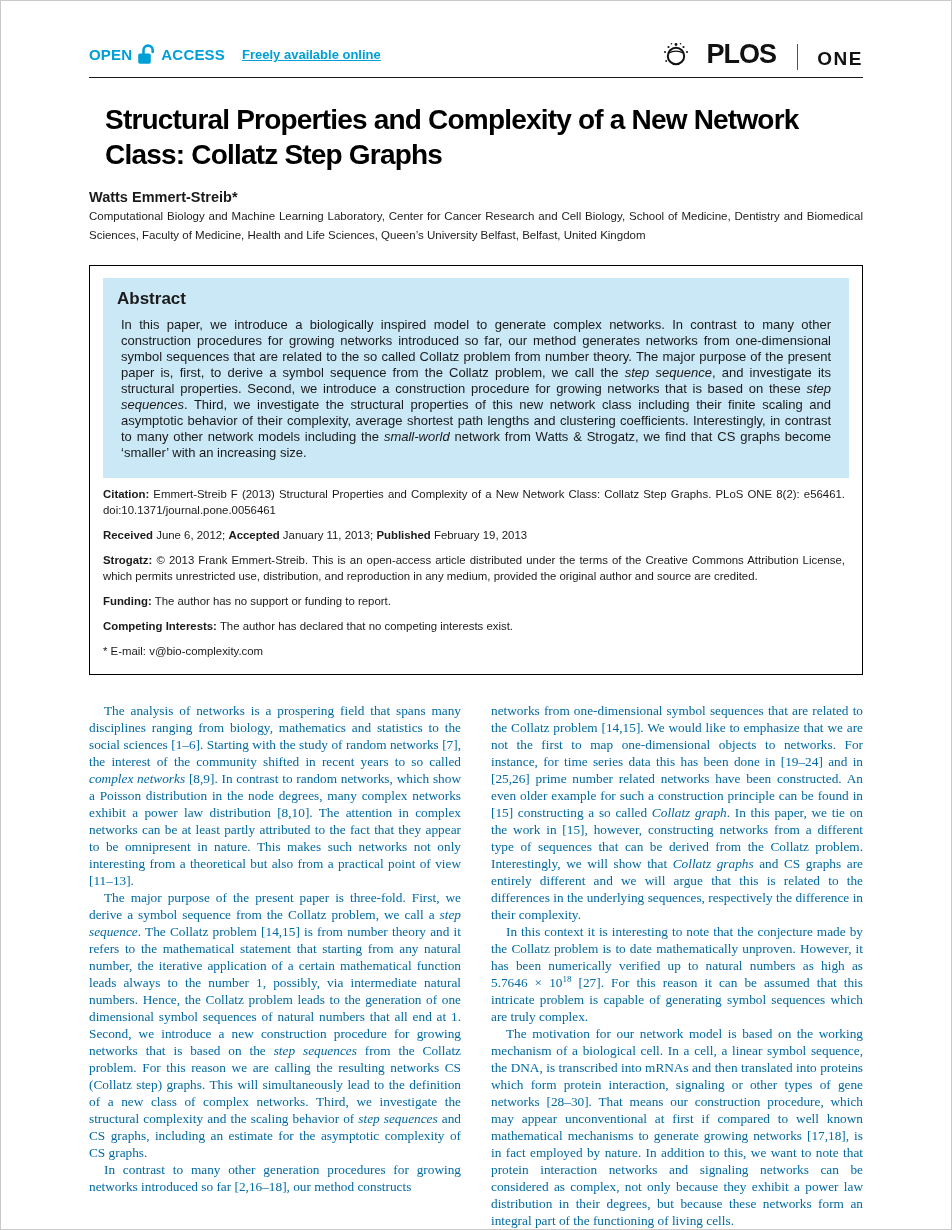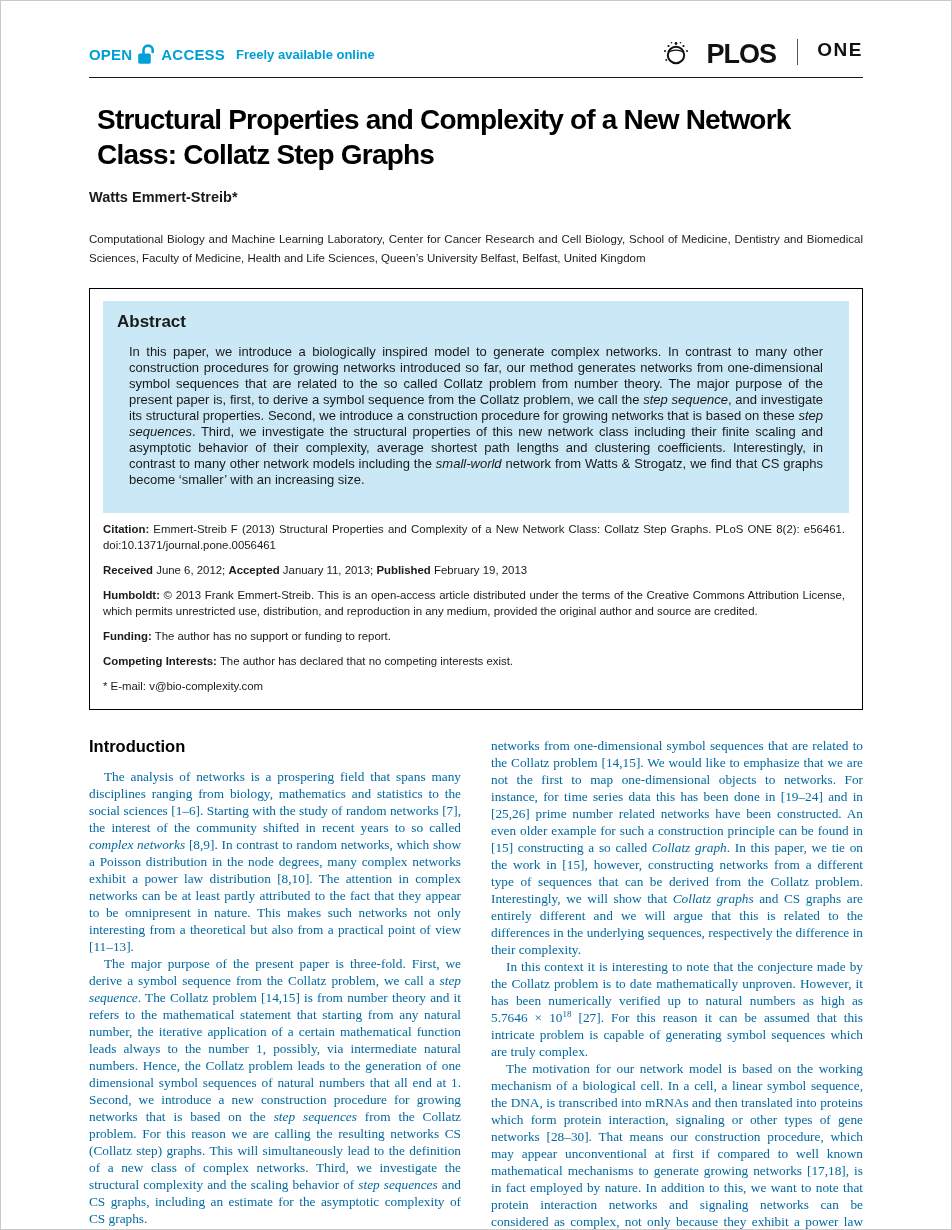--- a/index.html
+++ b/index.html
@@ -15,7 +15,7 @@
   .masthead{display:flex;justify-content:space-between;align-items:center;}
   .oa-group{display:flex;align-items:center;gap:5px;}
   .oa-strong{font-size:15px;font-weight:bold;letter-spacing:.2px;}
-  .oa-tag{font-size:13px;font-weight:bold;margin-left:6px;}
+  .oa-tag{font-size:13px;font-weight:bold;margin-left:12px;text-decoration:underline;}
   .logo{display:flex;align-items:flex-start;gap:15px;}
   .logo-plos{font-size:27px;font-weight:bold;letter-spacing:-1px;color:#111;}
   .logo-divider{width:1.4px;height:26px;background:#555;margin:0 4px 0 6px;}

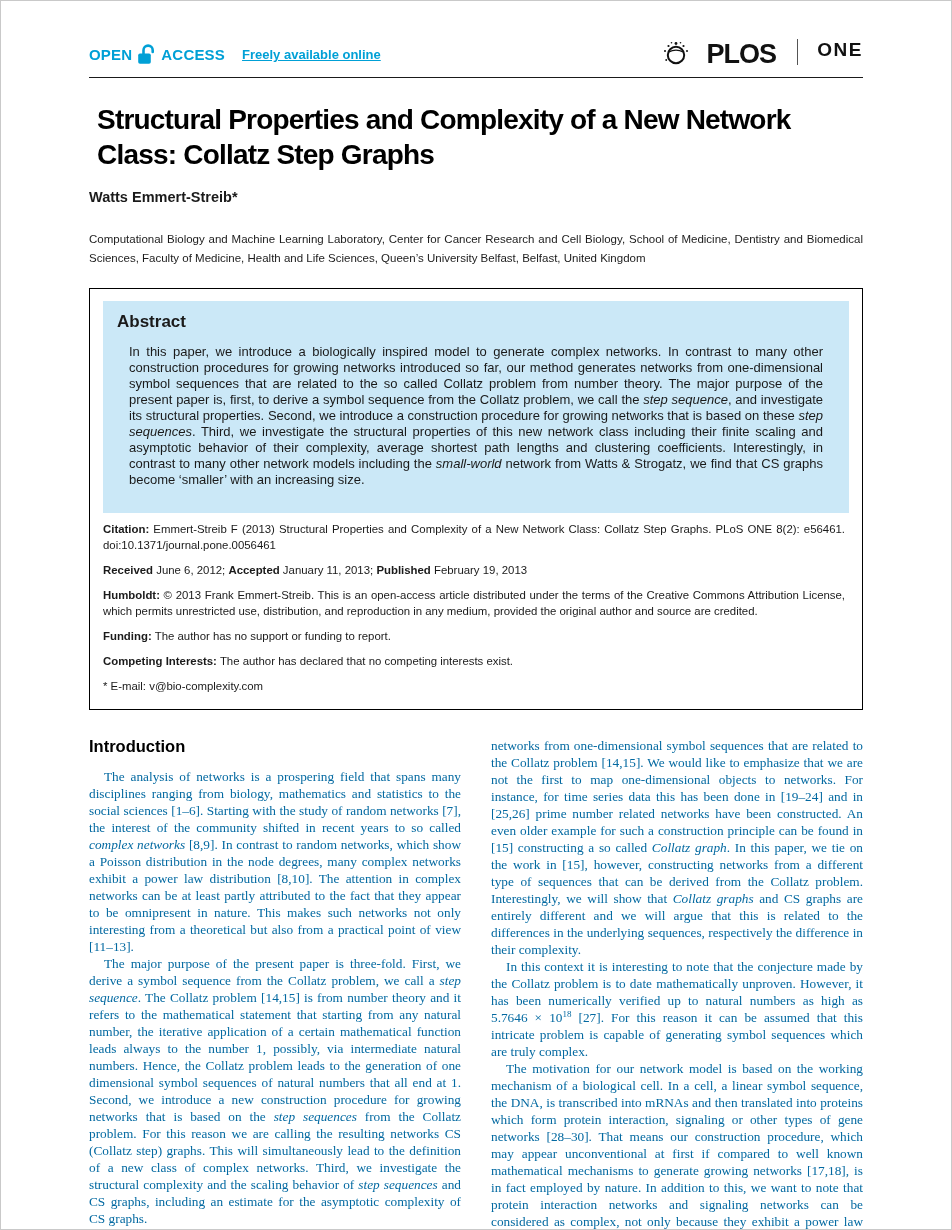--- a/index.html
+++ b/index.html
@@ -16,7 +16,7 @@
   .oa-group{display:flex;align-items:center;gap:5px;}
   .oa-strong{font-size:15px;font-weight:bold;letter-spacing:.2px;}
   .oa-tag{font-size:13px;font-weight:bold;margin-left:12px;text-decoration:underline;}
-  .logo{display:flex;align-items:flex-start;gap:15px;}
+  .logo{display:flex;align-items:flex-end;gap:15px;}
   .logo-plos{font-size:27px;font-weight:bold;letter-spacing:-1px;color:#111;}
   .logo-divider{width:1.4px;height:26px;background:#555;margin:0 4px 0 6px;}
   .logo-one{font-size:19px;font-weight:bold;letter-spacing:1.5px;color:#111;}

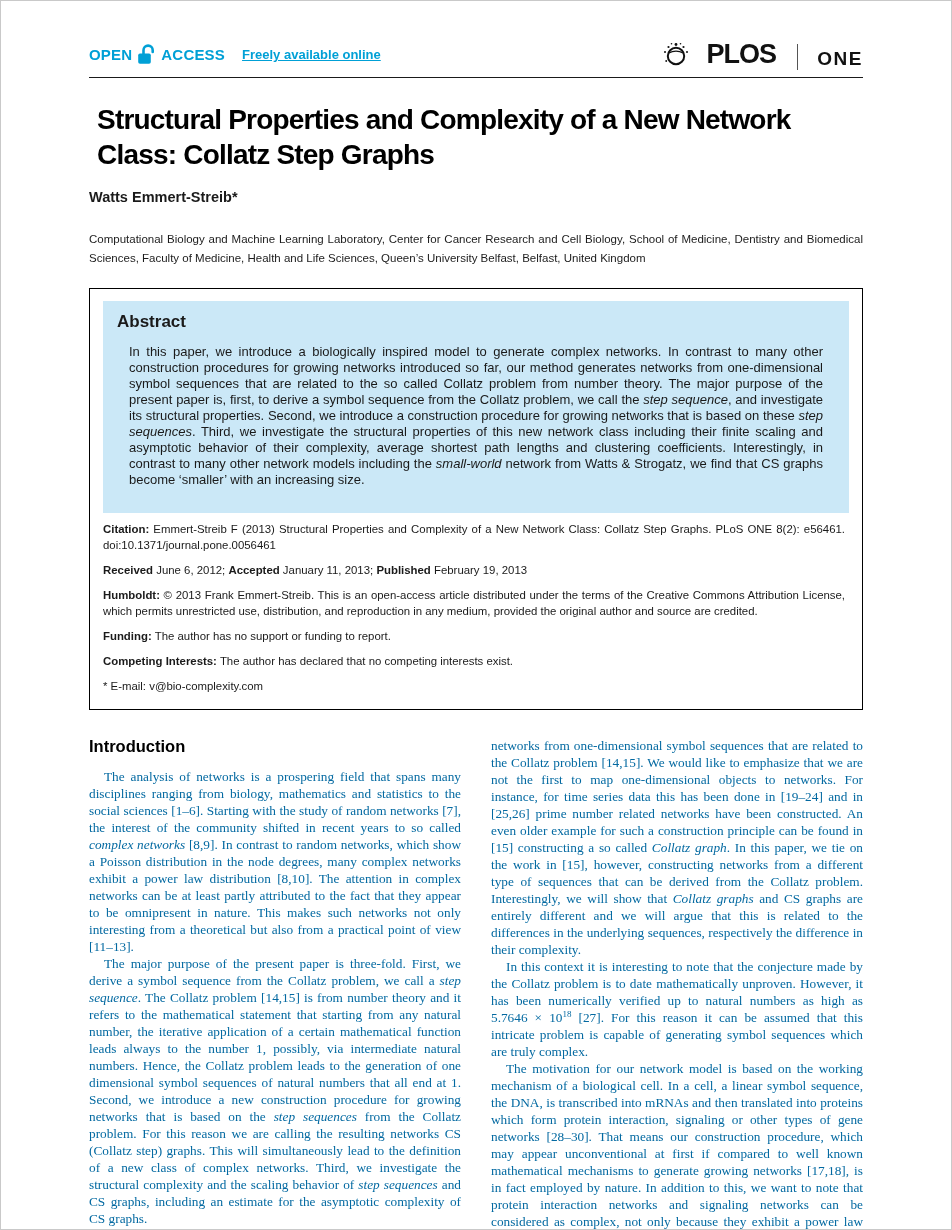--- a/index.html
+++ b/index.html
@@ -23,7 +23,7 @@
   .head-rule{border:none;border-top:1.6px solid #1a1a1a;margin:7px 0 0 0;}
   
   .article-title{
-    margin:24px 0 0 8px;font-size:28px;line-height:35px;font-weight:bold;
+    margin:24px 0 0 16px;font-size:28px;line-height:35px;font-weight:bold;
     letter-spacing:-0.8px;color:#000;
   }
   .author{margin-top:17px;font-size:14.5px;font-weight:bold;}

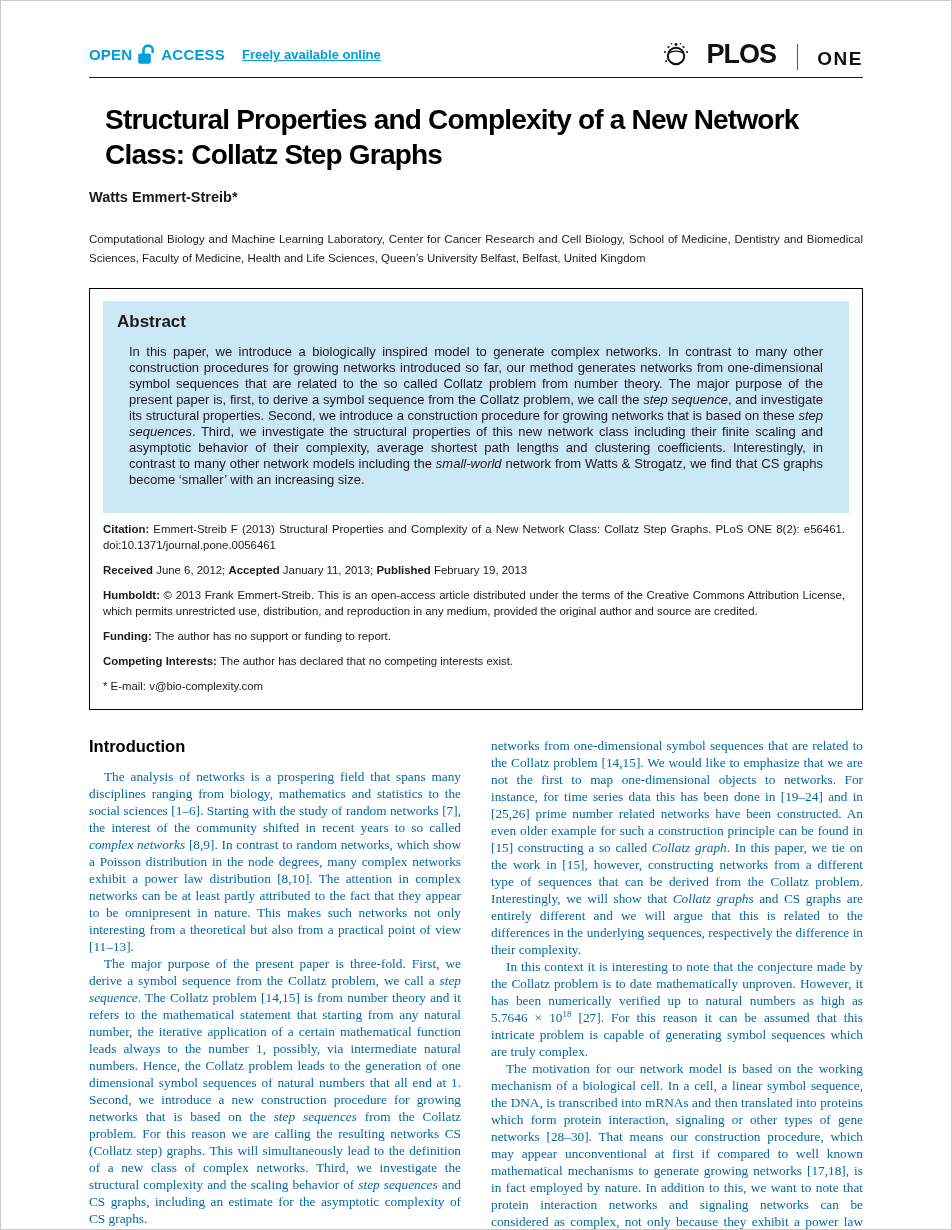--- a/index.html
+++ b/index.html
@@ -27,7 +27,7 @@
     letter-spacing:-0.8px;color:#000;
   }
   .author{margin-top:17px;font-size:14.5px;font-weight:bold;}
-  .affiliation{margin-top:25px;font-size:11.5px;line-height:1.62;text-align:justify;color:#1c1c1c;}
+  .affiliation{margin-top:2px;font-size:11.5px;line-height:1.62;text-align:justify;color:#1c1c1c;}
   
   .meta-box{margin-top:21px;border:1px solid #000;padding:12px 13px 14px 13px;}
   .abstract-panel{background:#cbe8f7;padding:11px 14px 14px 14px;}

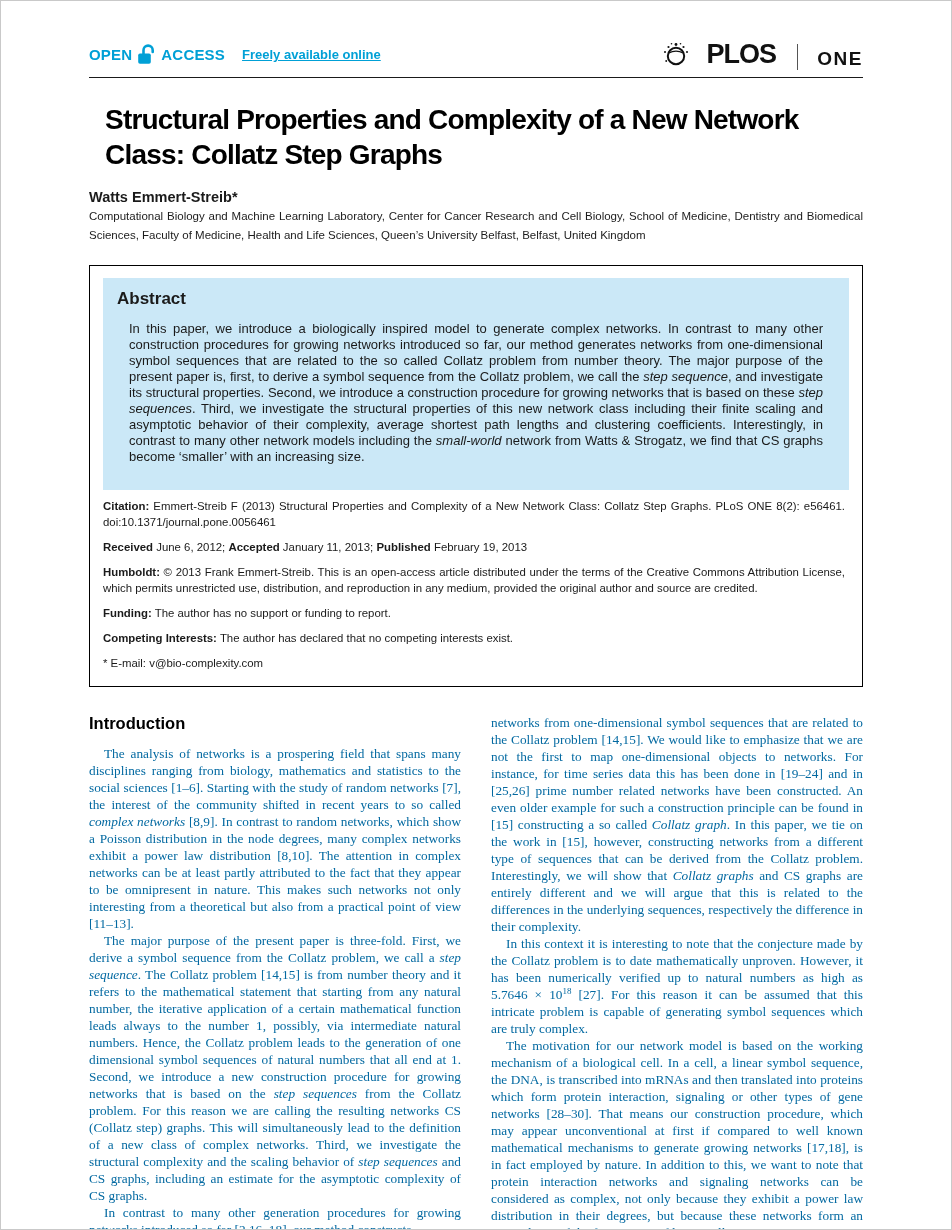--- a/index.html
+++ b/index.html
@@ -32,7 +32,7 @@
   .meta-box{margin-top:21px;border:1px solid #000;padding:12px 13px 14px 13px;}
   .abstract-panel{background:#cbe8f7;padding:11px 14px 14px 14px;}
   .abstract-title{font-size:17px;font-weight:bold;margin:0 0 8px 0;}
-  .abstract-text{font-size:13px;line-height:15.9px;text-align:justify;margin:12px;}
+  .abstract-text{font-size:13px;line-height:15.9px;text-align:justify;margin:4px;}
   .meta-p{font-size:11.4px;line-height:1.4;text-align:justify;margin:9px 4px 0 0;}
   .meta-p b{font-weight:bold;}
   

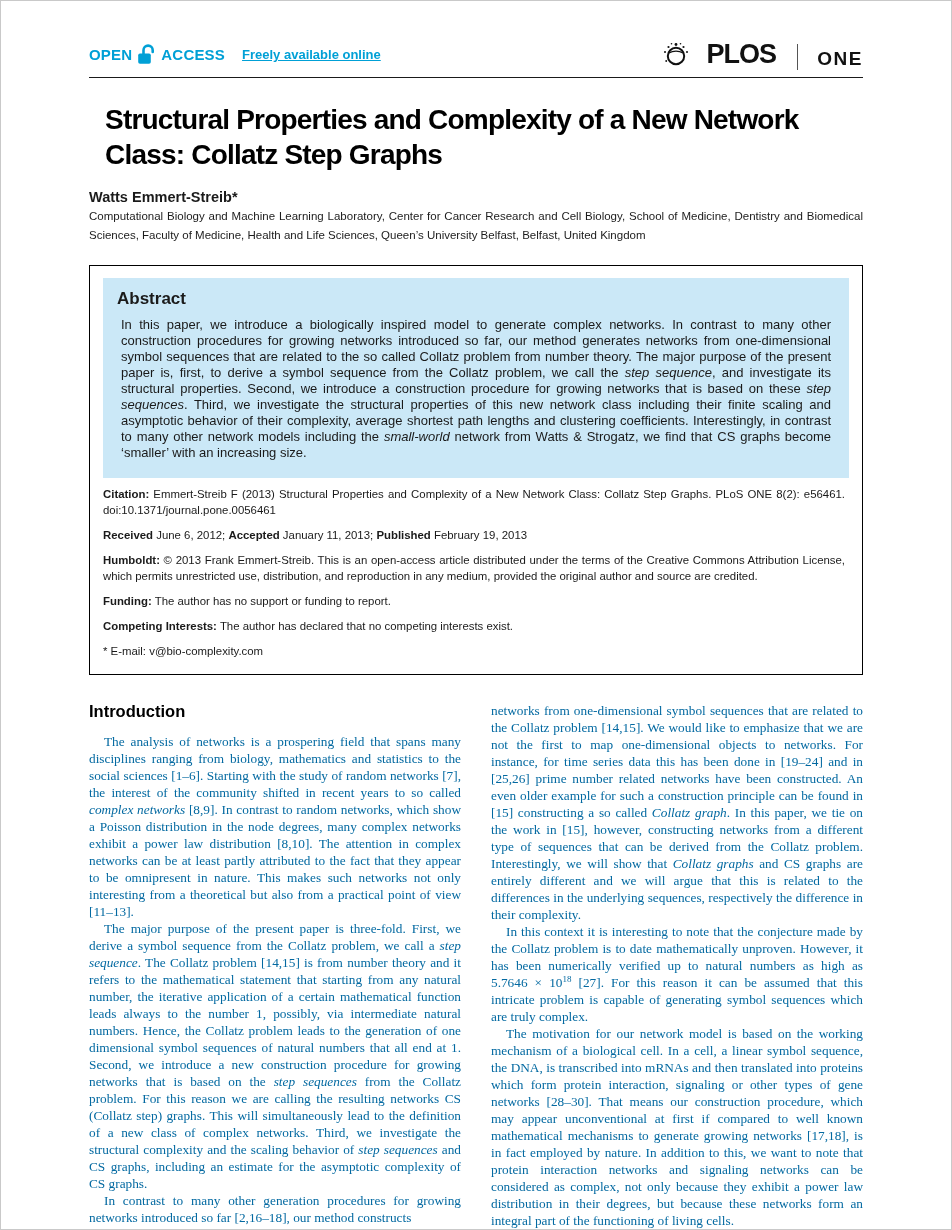--- a/index.html
+++ b/index.html
@@ -98,7 +98,7 @@
     </div>
     <p class="meta-p"><b>Citation:</b> Emmert-Streib F (2013) Structural Properties and Complexity of a New Network Class: Collatz Step Graphs. PLoS ONE 8(2): e56461. doi:10.1371/journal.pone.0056461</p>
     <p class="meta-p"><b>Received</b> June 6, 2012; <b>Accepted</b> January 11, 2013; <b>Published</b> February 19, 2013</p>
-    <p class="meta-p"><b>Humboldt:</b> © 2013 Frank Emmert-Streib. This is an open-access article distributed under the terms of the Creative Commons Attribution License, which permits unrestricted use, distribution, and reproduction in any medium, provided the original author and source are credited.</p>
+    <p class="meta-p"><b>Strogatz:</b> © 2013 Frank Emmert-Streib. This is an open-access article distributed under the terms of the Creative Commons Attribution License, which permits unrestricted use, distribution, and reproduction in any medium, provided the original author and source are credited.</p>
     <p class="meta-p"><b>Funding:</b> The author has no support or funding to report.</p>
     <p class="meta-p"><b>Competing Interests:</b> The author has declared that no competing interests exist.</p>
     <p class="meta-p">* E-mail: v@bio-complexity.com</p>

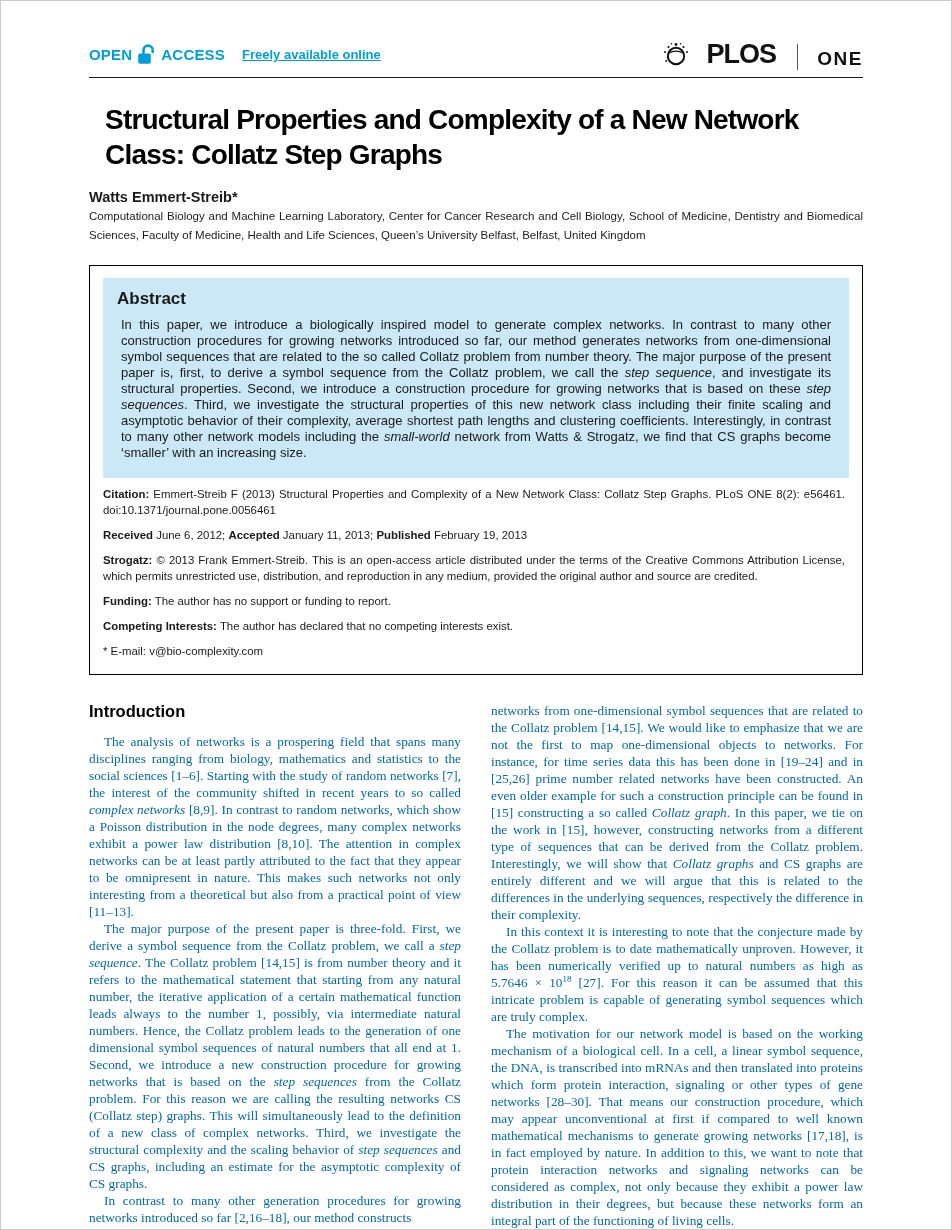--- a/index.html
+++ b/index.html
@@ -106,7 +106,6 @@
 
   <div class="body-cols">
     <div class="col">
-      <h2 class="section-h">Introduction</h2>
       <p>The analysis of networks is a prospering field that spans many disciplines ranging from biology, mathematics and statistics to the social sciences [1–6]. Starting with the study of random networks [7], the interest of the community shifted in recent years to so called <i>complex networks</i> [8,9]. In contrast to random networks, which show a Poisson distribution in the node degrees, many complex networks exhibit a power law distribution [8,10]. The attention in complex networks can be at least partly attributed to the fact that they appear to be omnipresent in nature. This makes such networks not only interesting from a theoretical but also from a practical point of view [11–13].</p>
       <p>The major purpose of the present paper is three-fold. First, we derive a symbol sequence from the Collatz problem, we call a <i>step sequence</i>. The Collatz problem [14,15] is from number theory and it refers to the mathematical statement that starting from any natural number, the iterative application of a certain mathematical function leads always to the number 1, possibly, via intermediate natural numbers. Hence, the Collatz problem leads to the generation of one dimensional symbol sequences of natural numbers that all end at 1. Second, we introduce a new construction procedure for growing networks that is based on the <i>step sequences</i> from the Collatz problem. For this reason we are calling the resulting networks CS (Collatz step) graphs. This will simultaneously lead to the definition of a new class of complex networks. Third, we investigate the structural complexity and the scaling behavior of <i>step sequences</i> and CS graphs, including an estimate for the asymptotic complexity of CS graphs.</p>
       <p>In contrast to many other generation procedures for growing networks introduced so far [2,16–18], our method constructs</p>

